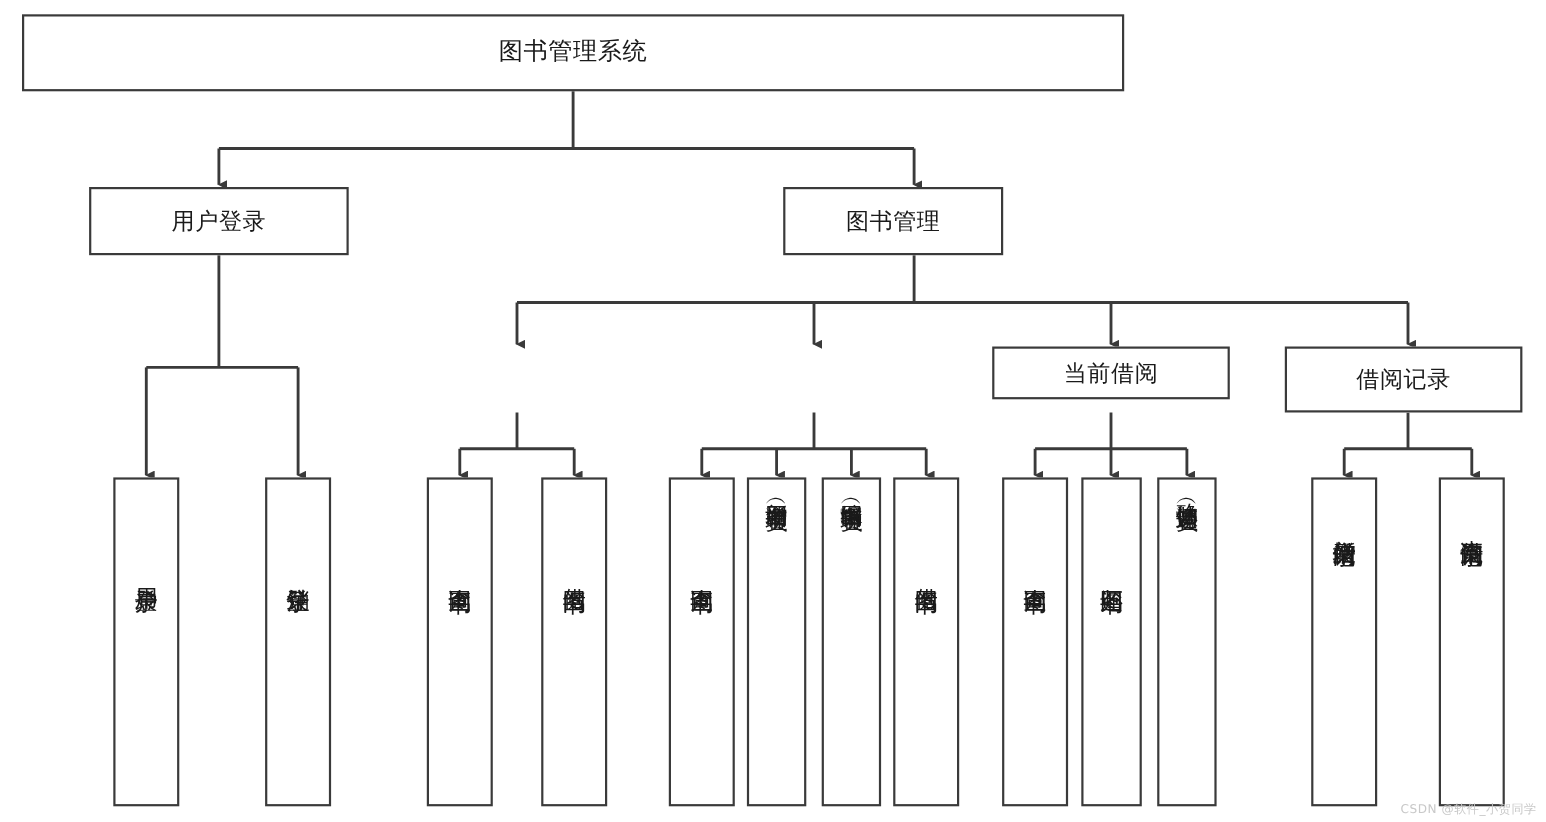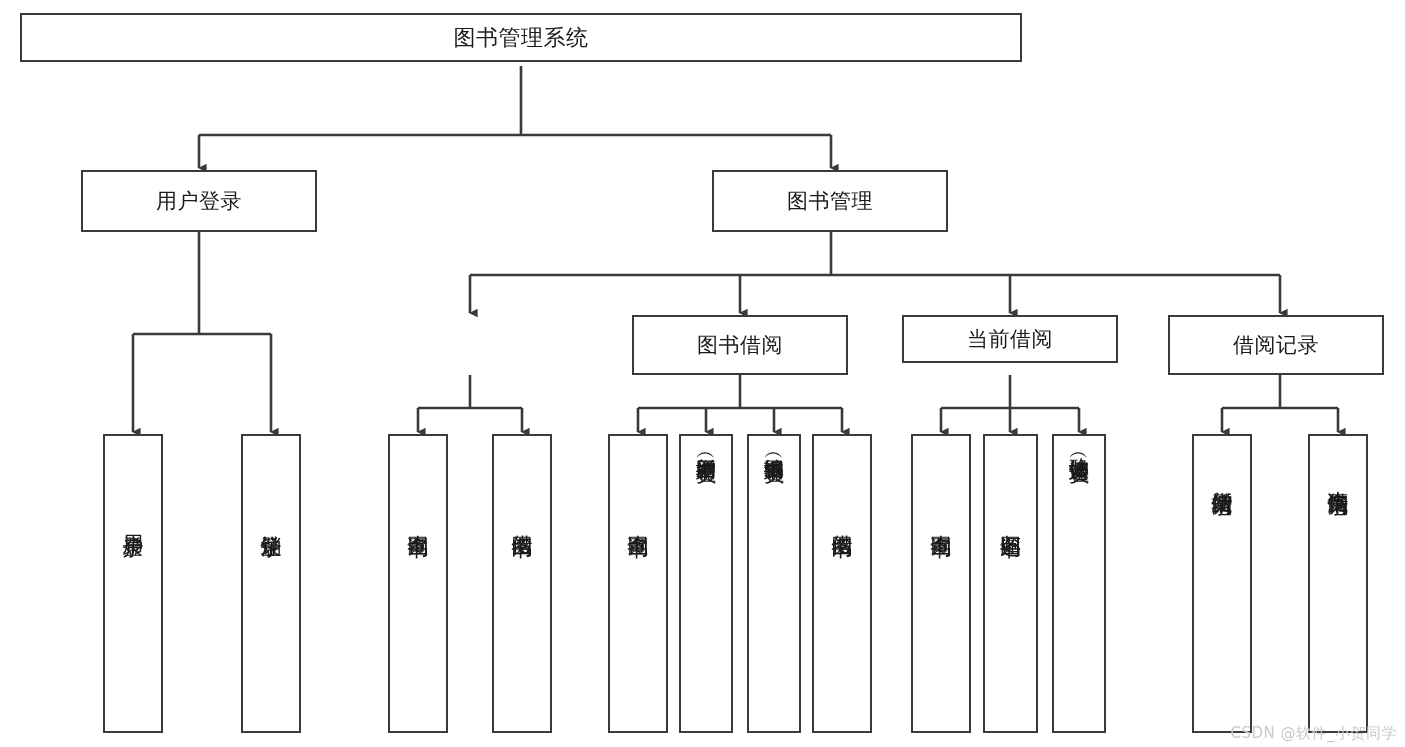--- a/index.html
+++ b/index.html
@@ -131,7 +131,7 @@
     </g>
   </svg>
 
-  <div class="node horiz root" style="left:20px; top:13px; width:1002px; height:49px;">
+  <div class="node horiz root" style="left:20px; top:13px; width:1002px; height:70px;">
     <span class="node-label">图书管理系统</span>
   </div>
 

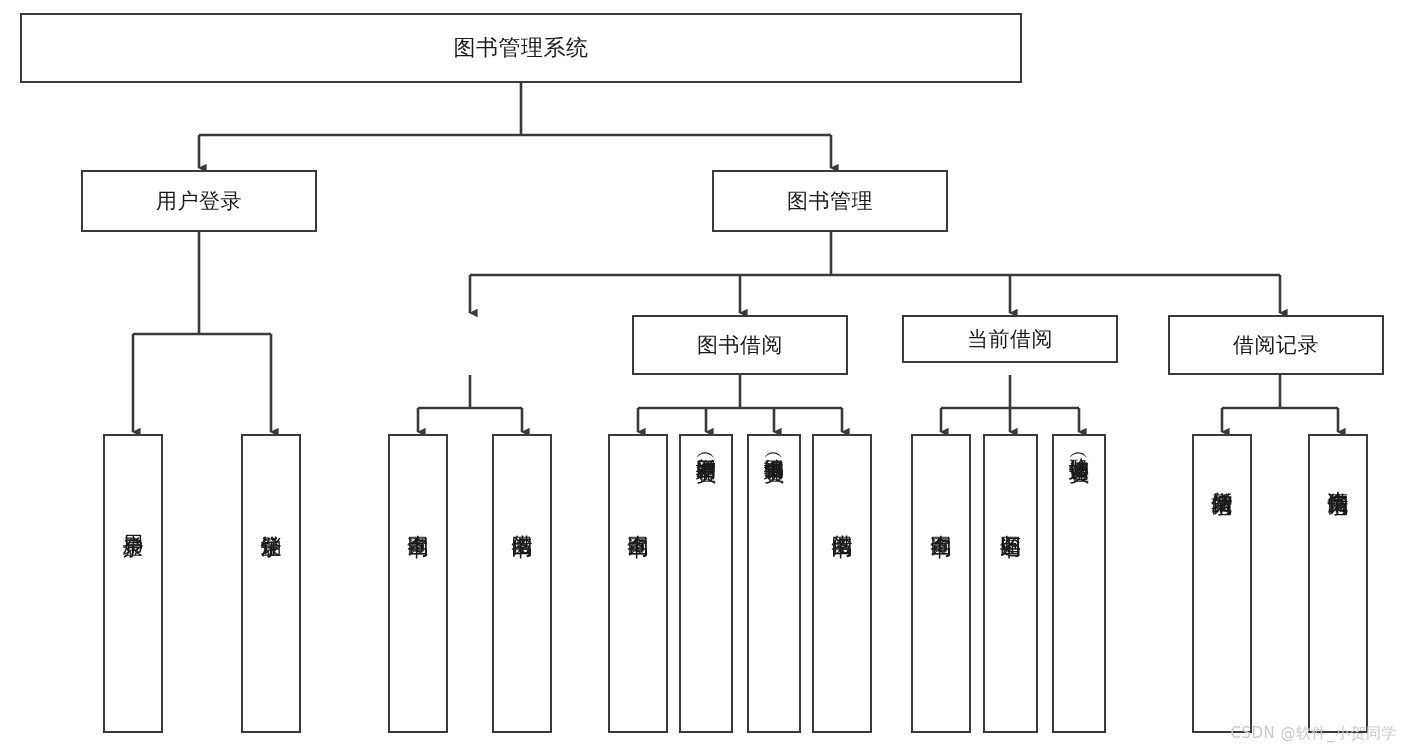--- a/index.html
+++ b/index.html
@@ -138,7 +138,7 @@
   <div class="node horiz" style="left:81px; top:170px; width:236px; height:62px;">
     <span class="node-label">用户登录</span>
   </div>
-  <div class="node horiz" style="left:712px; top:170px; width:236px; height:62px;">
+  <div class="node horiz" style="left:712px; top:170px; width:200px; height:62px;">
     <span class="node-label">图书管理</span>
   </div>
 

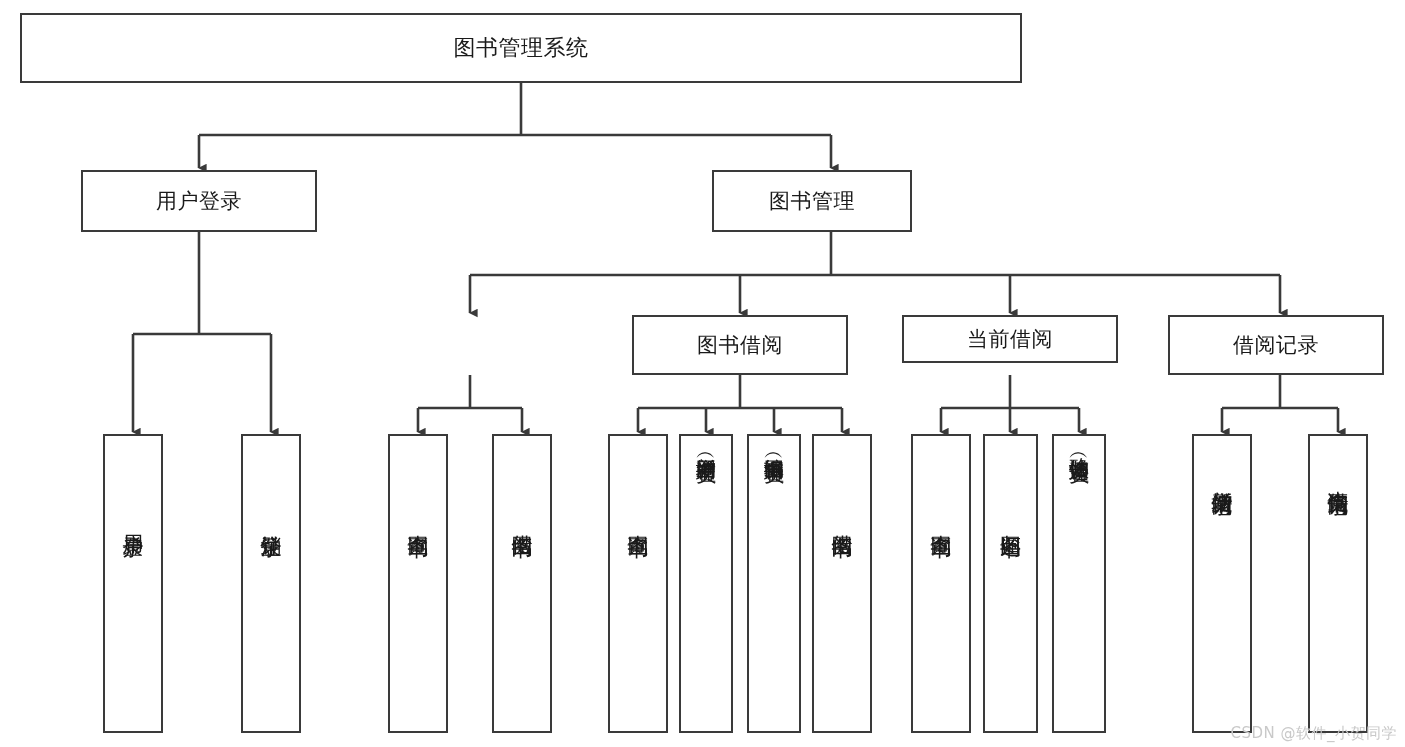--- a/index.html
+++ b/index.html
@@ -142,9 +142,6 @@
     <span class="node-label">图书管理</span>
   </div>
 
-  <div class="node horiz" style="left:632px; top:315px; width:216px; height:60px;">
-    <span class="node-label">图书借阅</span>
-  </div>
   <div class="node horiz" style="left:902px; top:315px; width:216px; height:48px;">
     <span class="node-label">当前借阅</span>
   </div>

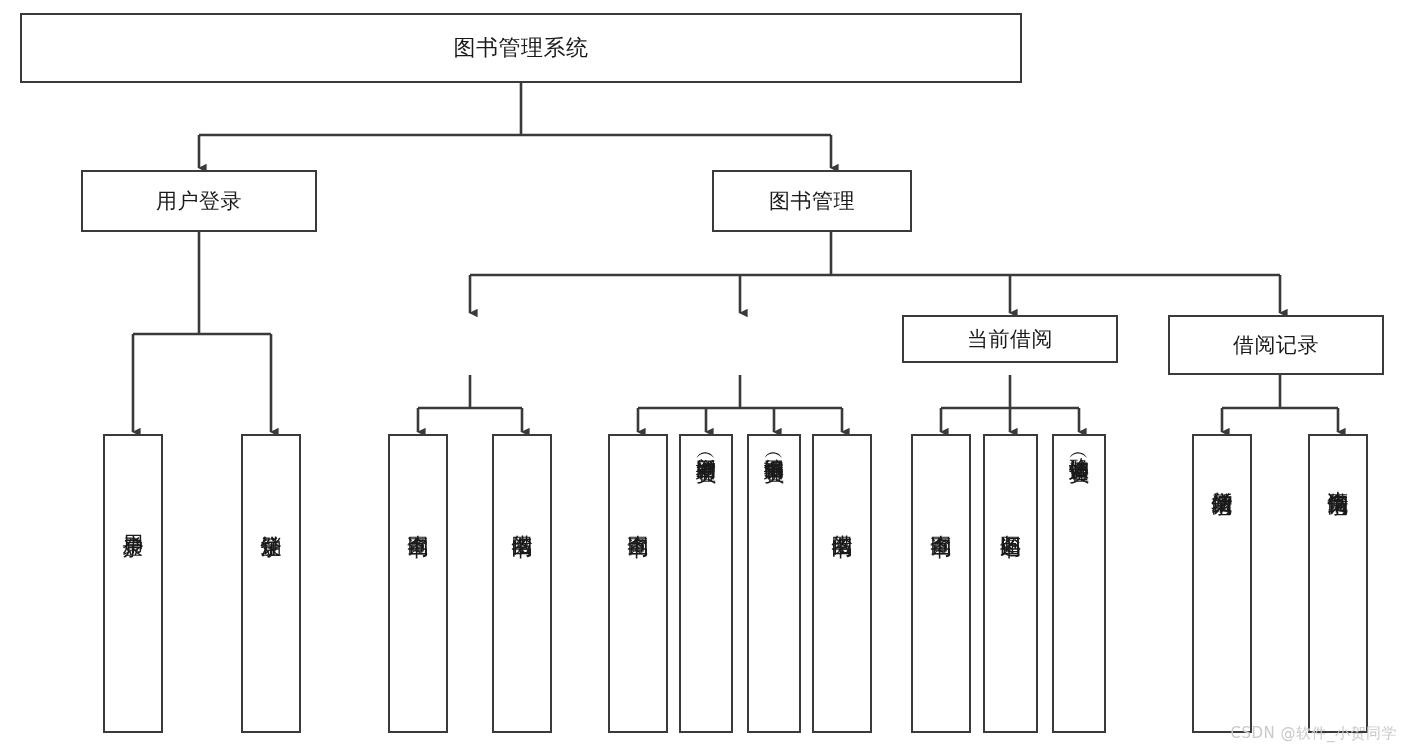--- a/index.html
+++ b/index.html
@@ -69,7 +69,7 @@
     position: absolute;
     right: 8px;
     bottom: 4px;
-    font-size: 15px;
+    font-size: 11px;
     color: #c9c9c9;
     letter-spacing: 0.5px;
     white-space: nowrap;

